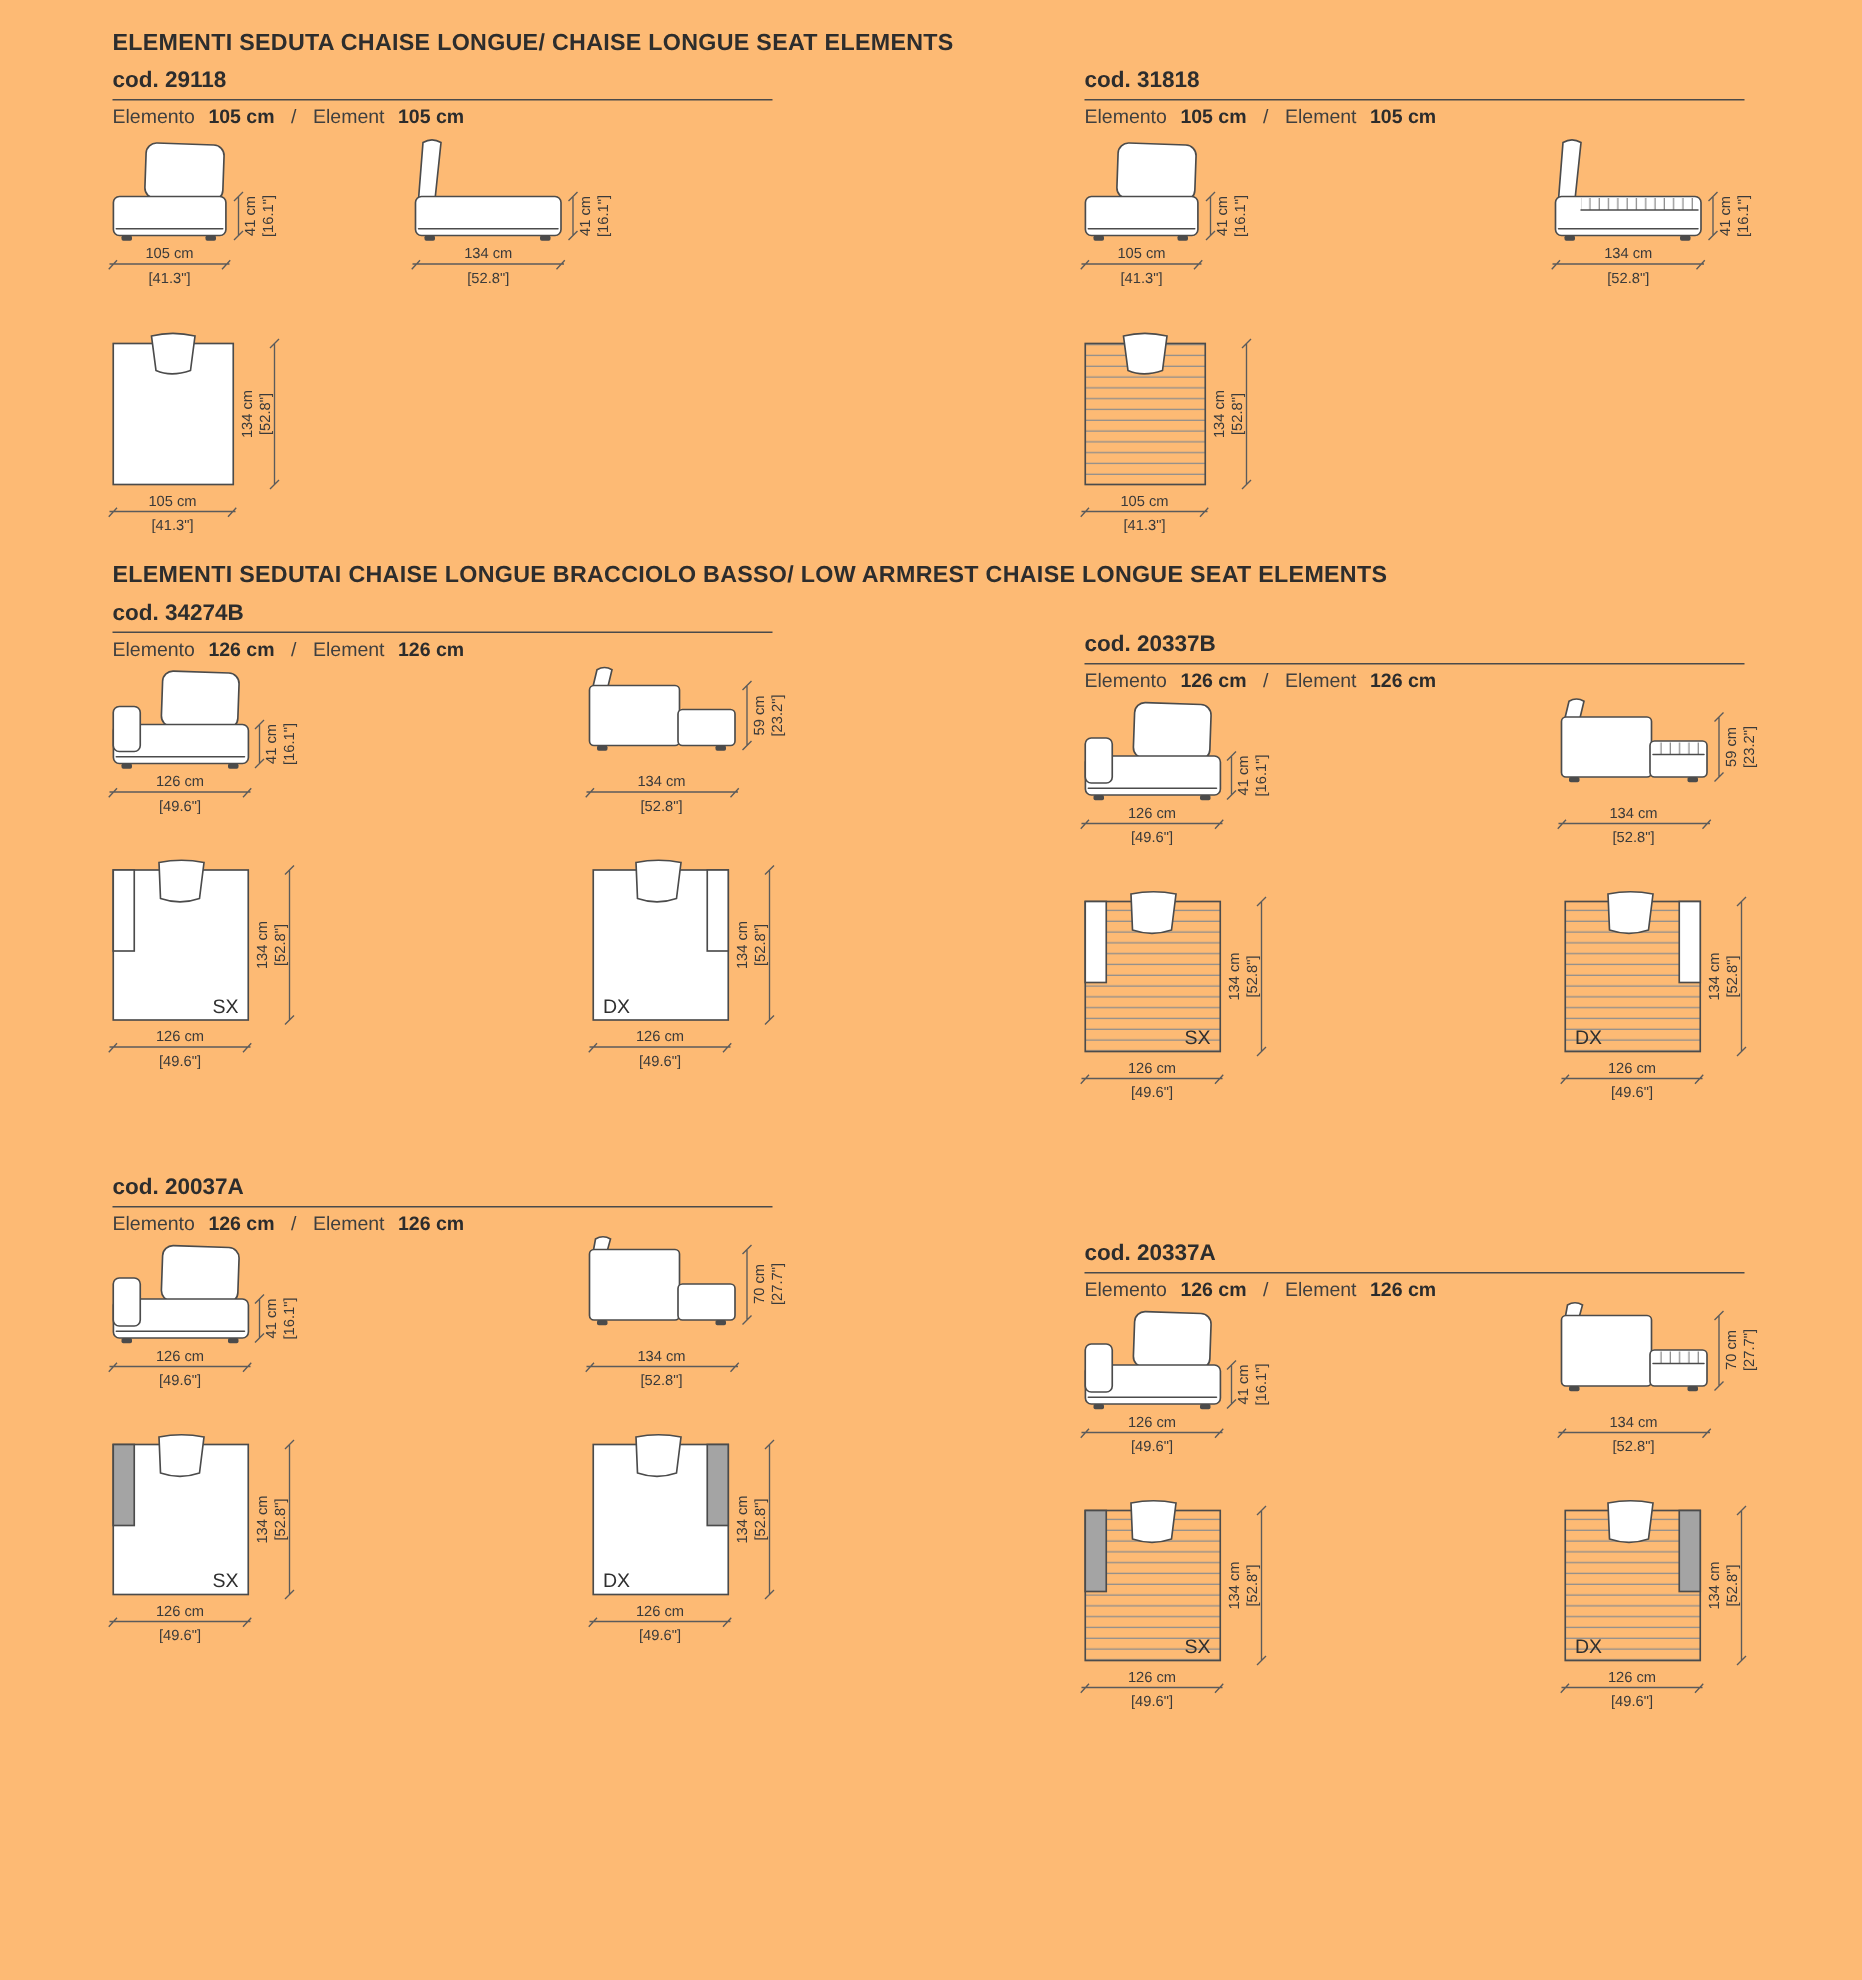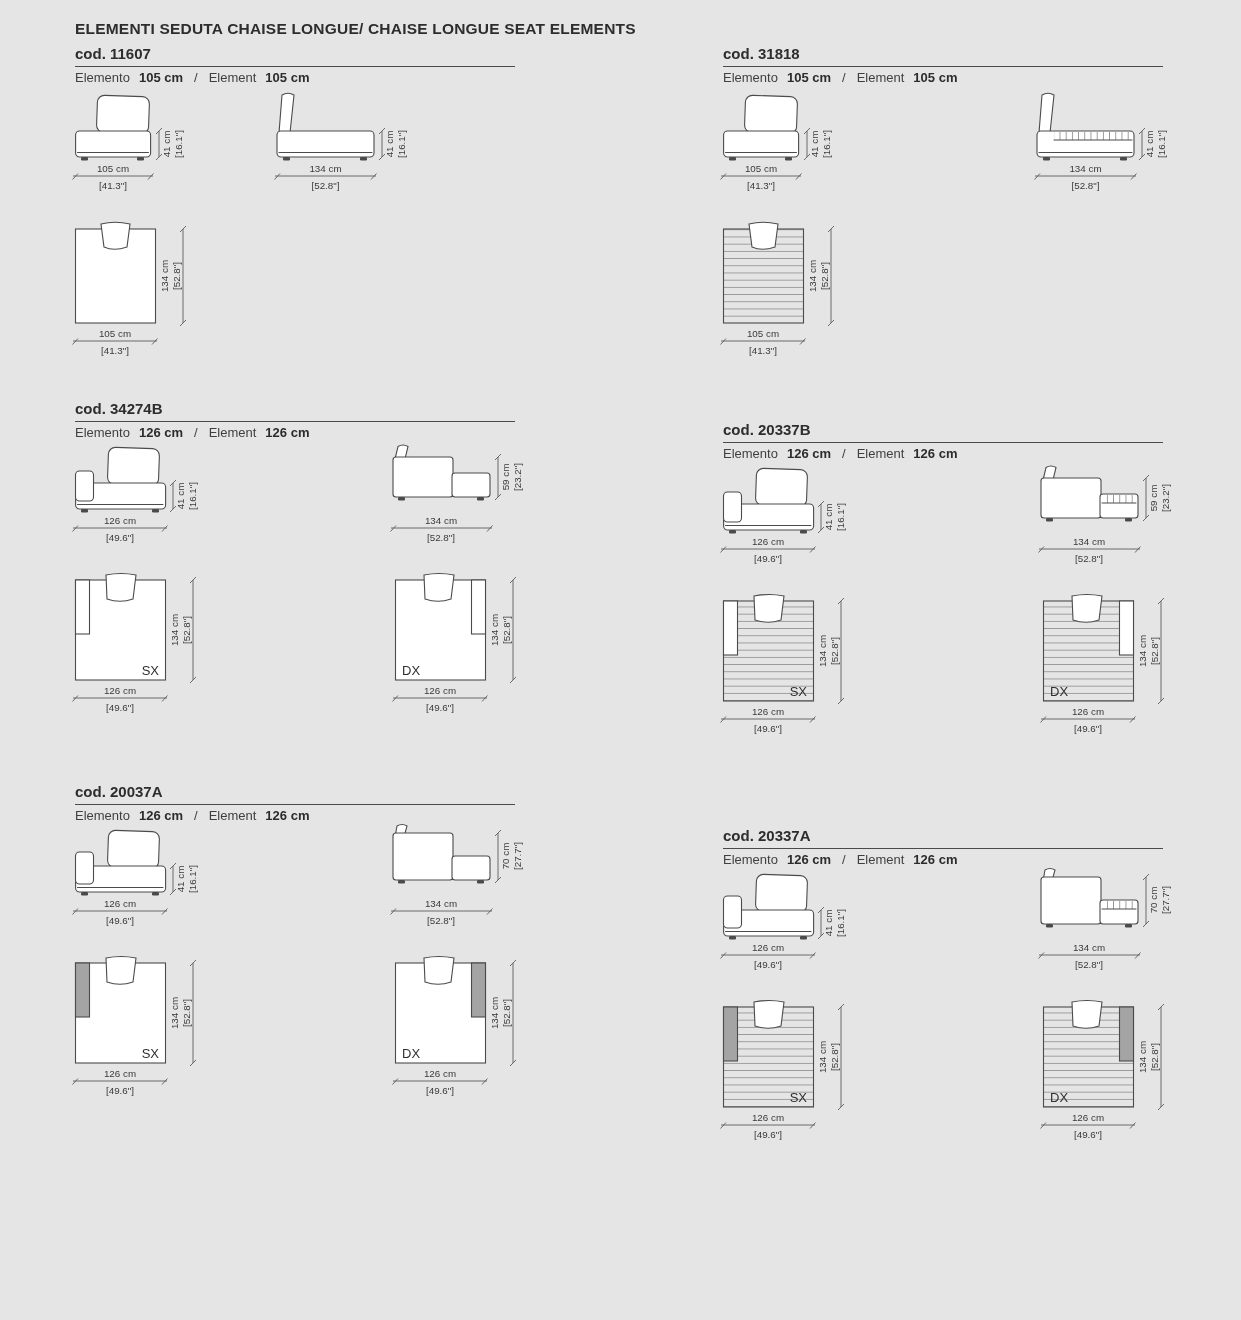--- a/index.html
+++ b/index.html
@@ -3,7 +3,7 @@
 <meta charset="utf-8">
 <style>
   html,body{margin:0;padding:0;background:#fff;}
-  .page{position:relative;width:1241px;height:1320px;background:#e5e5e5;
+  .page{position:relative;width:1241px;height:1320px;background:#fdba74;
         font-family:"Liberation Sans",sans-serif;color:#333;overflow:hidden;}
   .sec-title{position:absolute;font-size:15.5px;font-weight:700;color:#2d2d2d;
              letter-spacing:.2px;white-space:nowrap;}

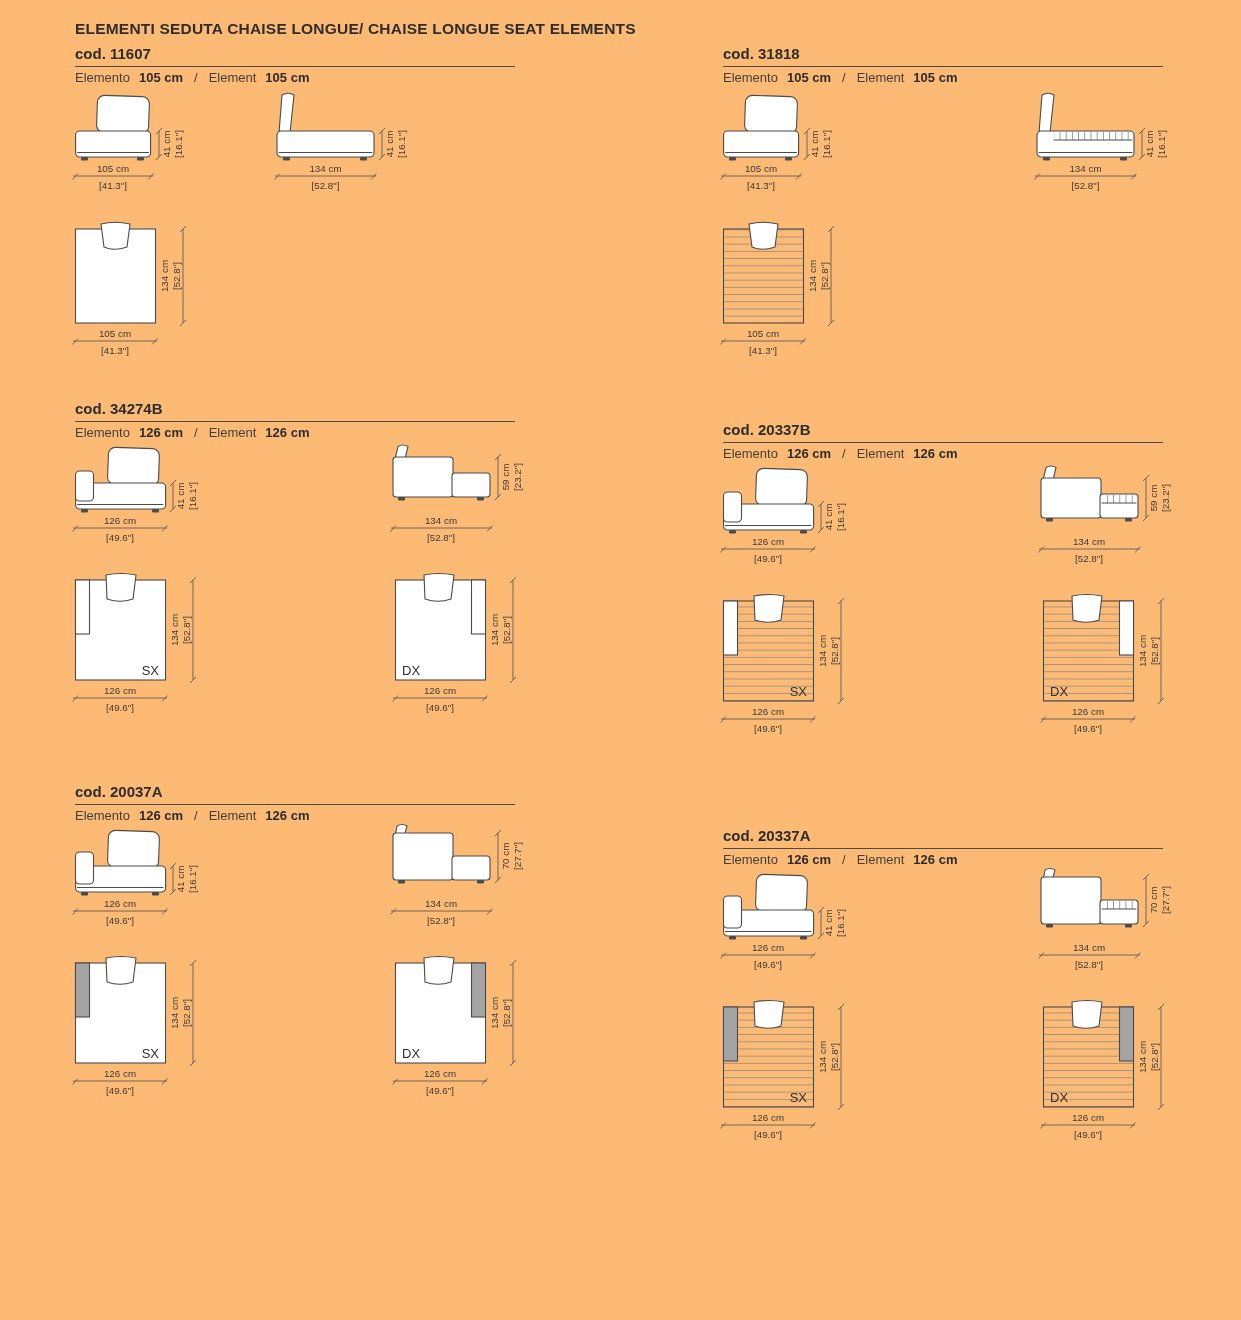--- a/index.html
+++ b/index.html
@@ -41,7 +41,7 @@
   <div class="sec-title" style="left:75px;top:20px">ELEMENTI SEDUTA CHAISE LONGUE/ CHAISE LONGUE SEAT ELEMENTS</div>
 
   <section class="panel" style="left:75px;top:45px">
-    <div class="code">cod. 11607</div>
+    <div class="code">cod. 29118</div>
     <div class="rule"></div>
     <div class="spec">
       <span>Elemento</span><span class="v">105 cm</span><span class="sl">/</span><span>Element</span><span class="v">105 cm</span>

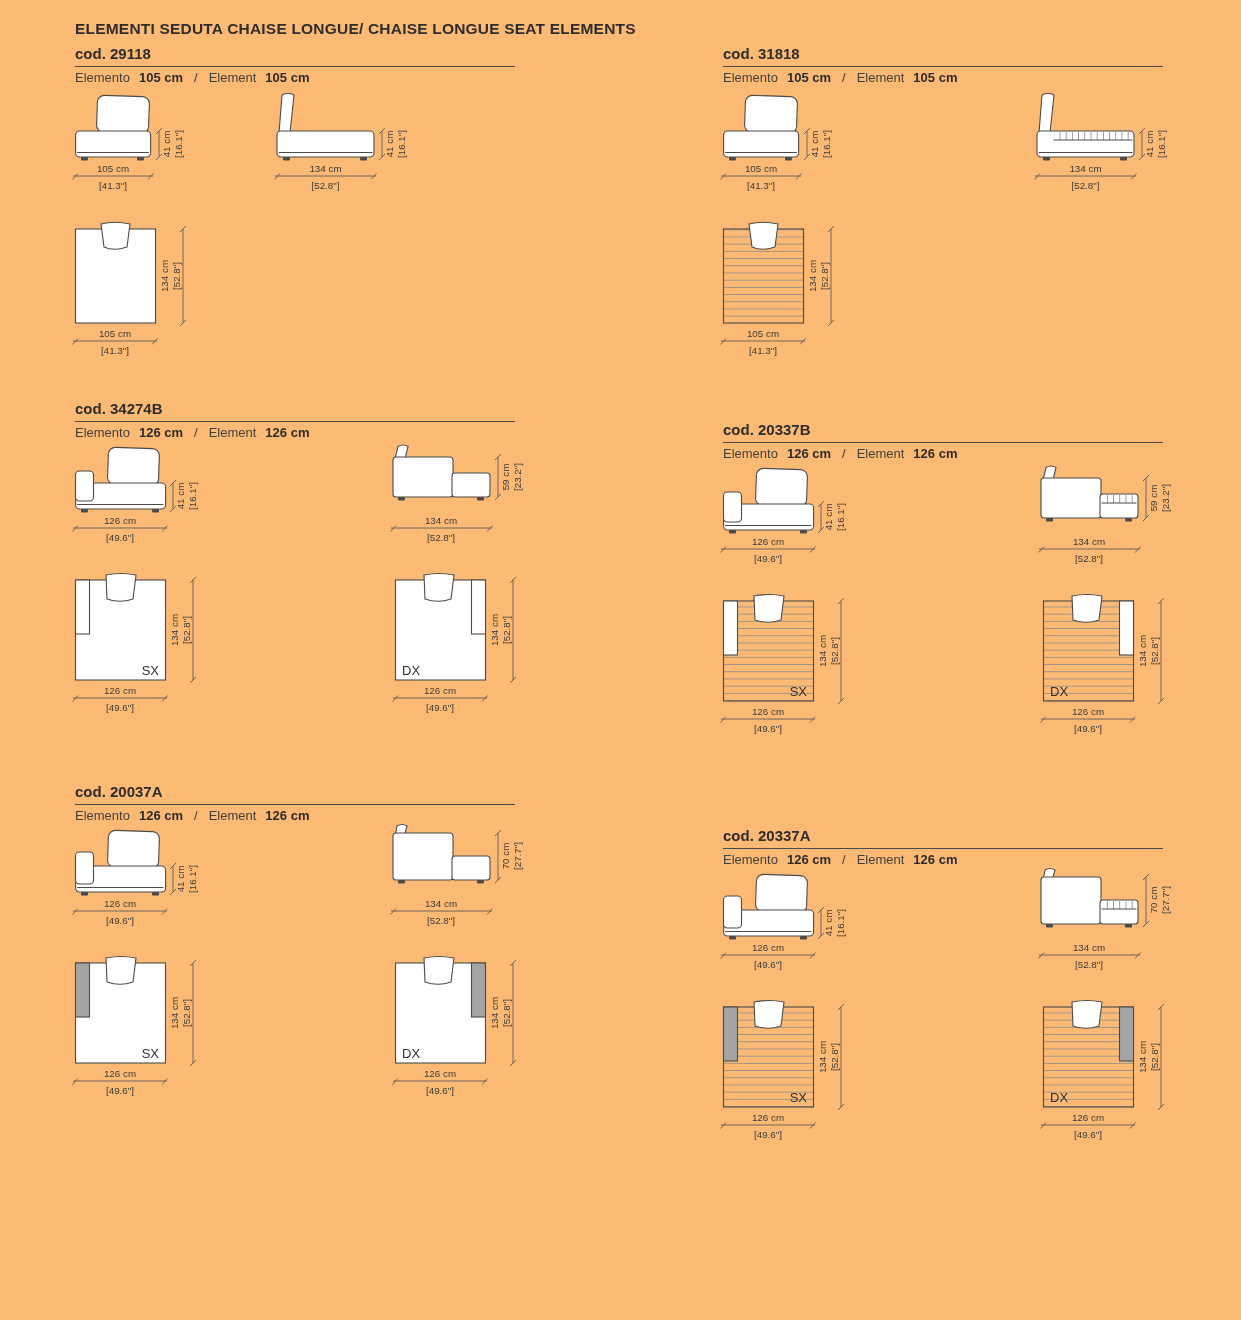--- a/index.html
+++ b/index.html
@@ -129,6 +129,7 @@
     </svg>
   </section>
 
+  <div class="sec-title" style="left:75px;top:375px">ELEMENTI SEDUTAI CHAISE LONGUE BRACCIOLO BASSO/ LOW ARMREST CHAISE LONGUE SEAT ELEMENTS</div>
 
   <section class="panel" style="left:75px;top:400px">
     <div class="code">cod. 34274B</div>

